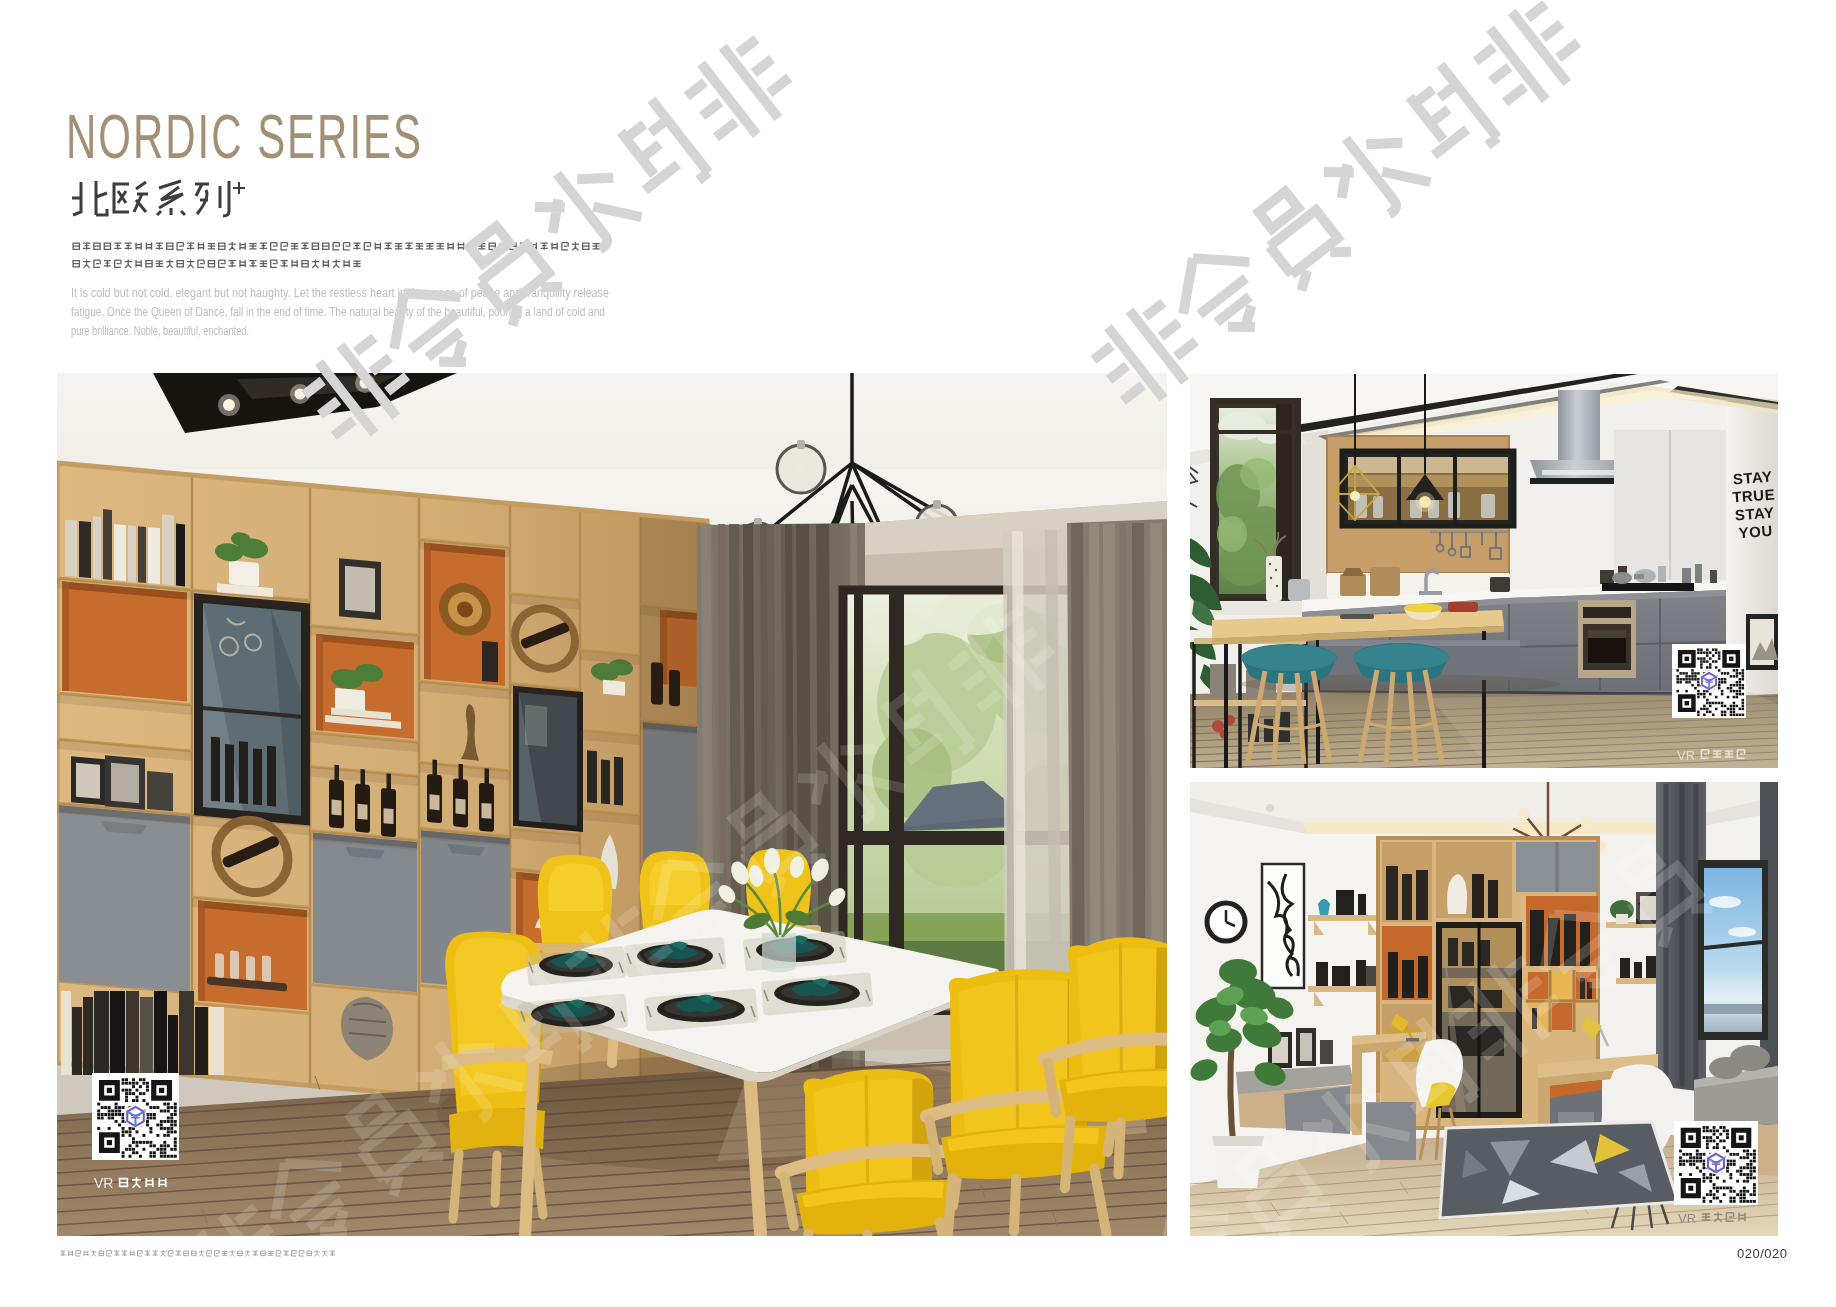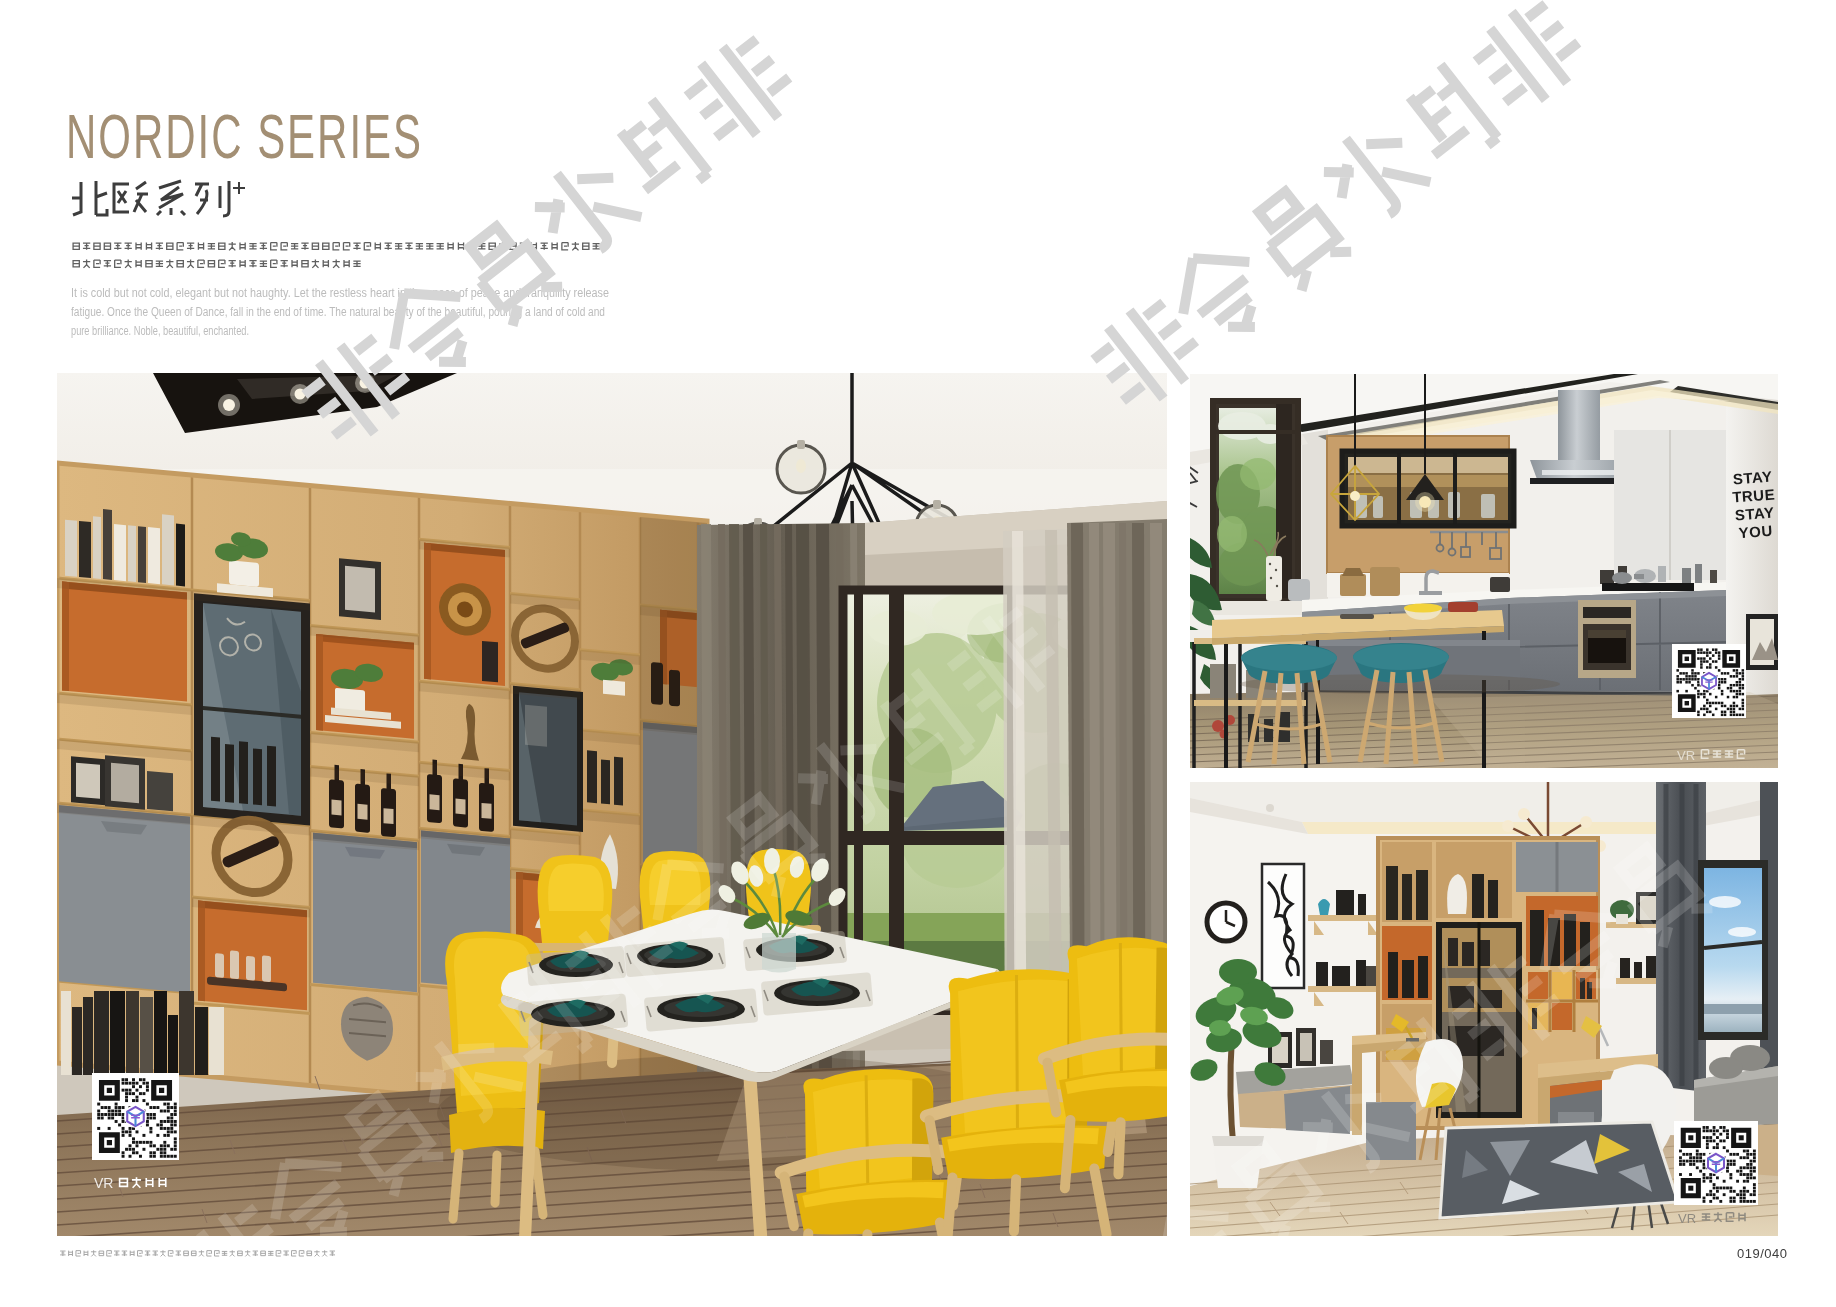--- a/index.html
+++ b/index.html
@@ -1689,7 +1689,7 @@
       </g>
     </svg>
 
-<div class="abs" style="left:1737px;top:1246px;color:#3d3d3d;font-size:13px;letter-spacing:0.5px;">019/040</div>
+<div class="abs" style="left:1737px;top:1246px;color:#3d3d3d;font-size:13px;letter-spacing:0.5px;">020/020</div>
 </div>
 
 </body></html>

